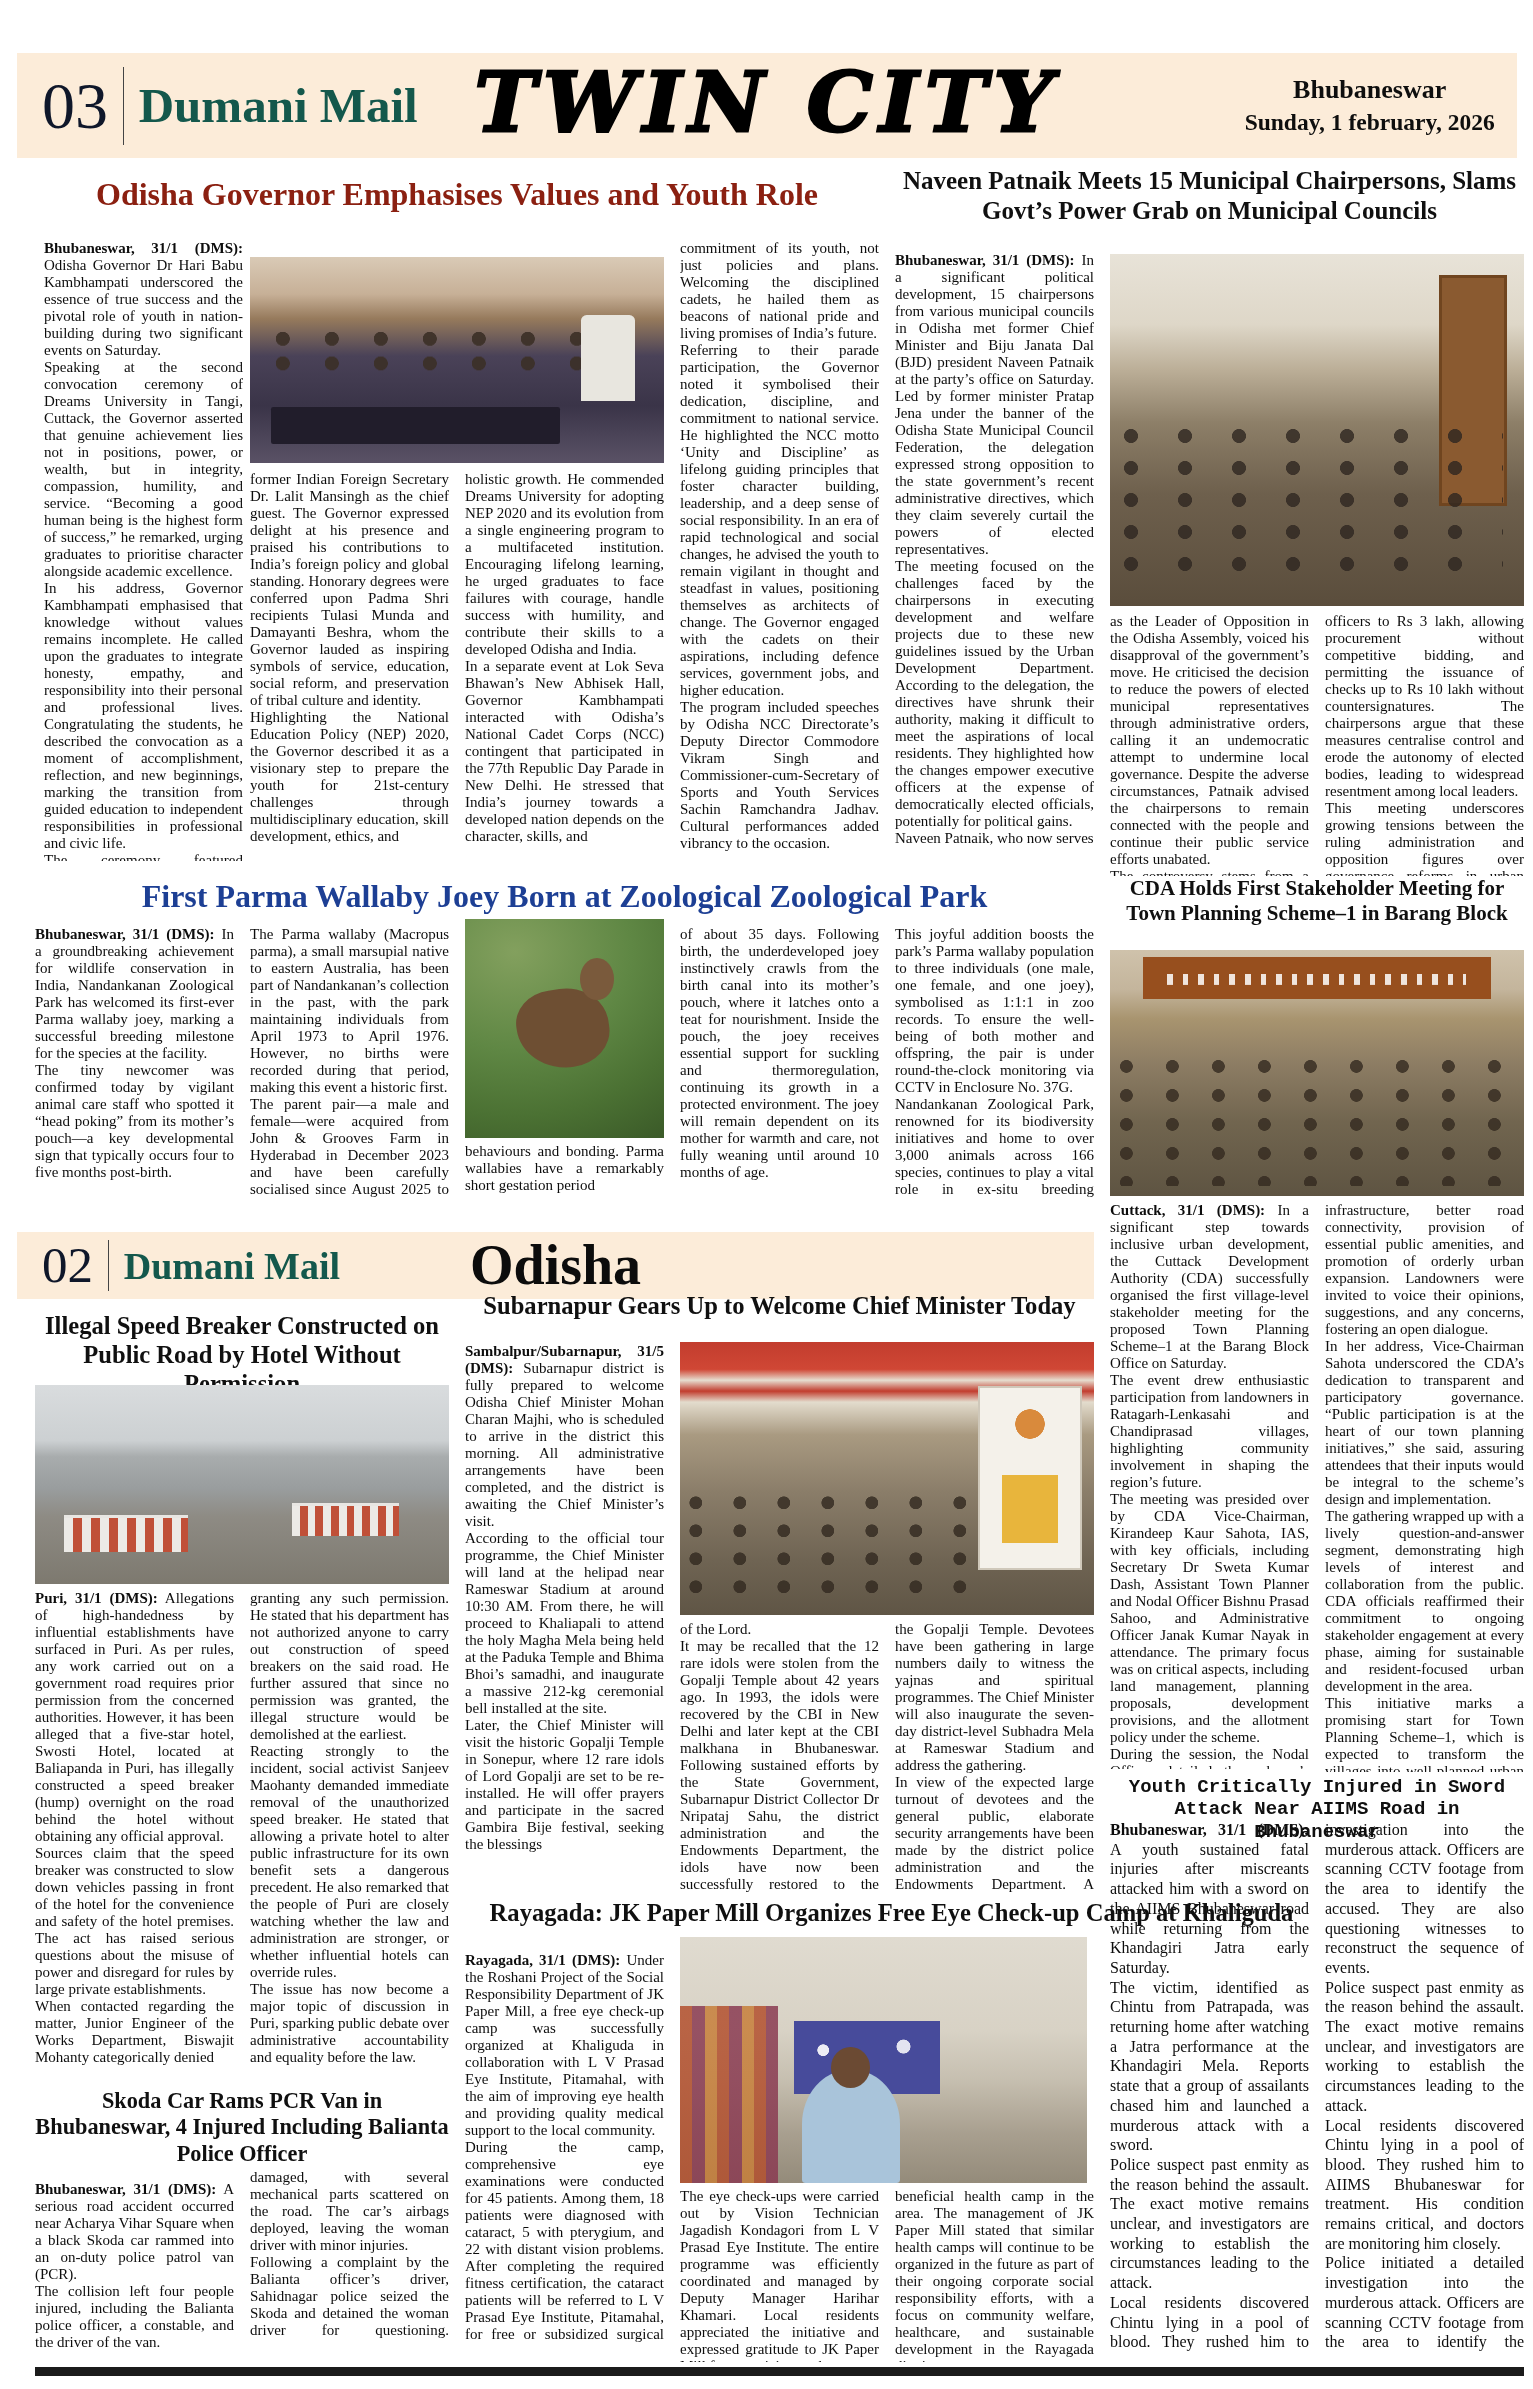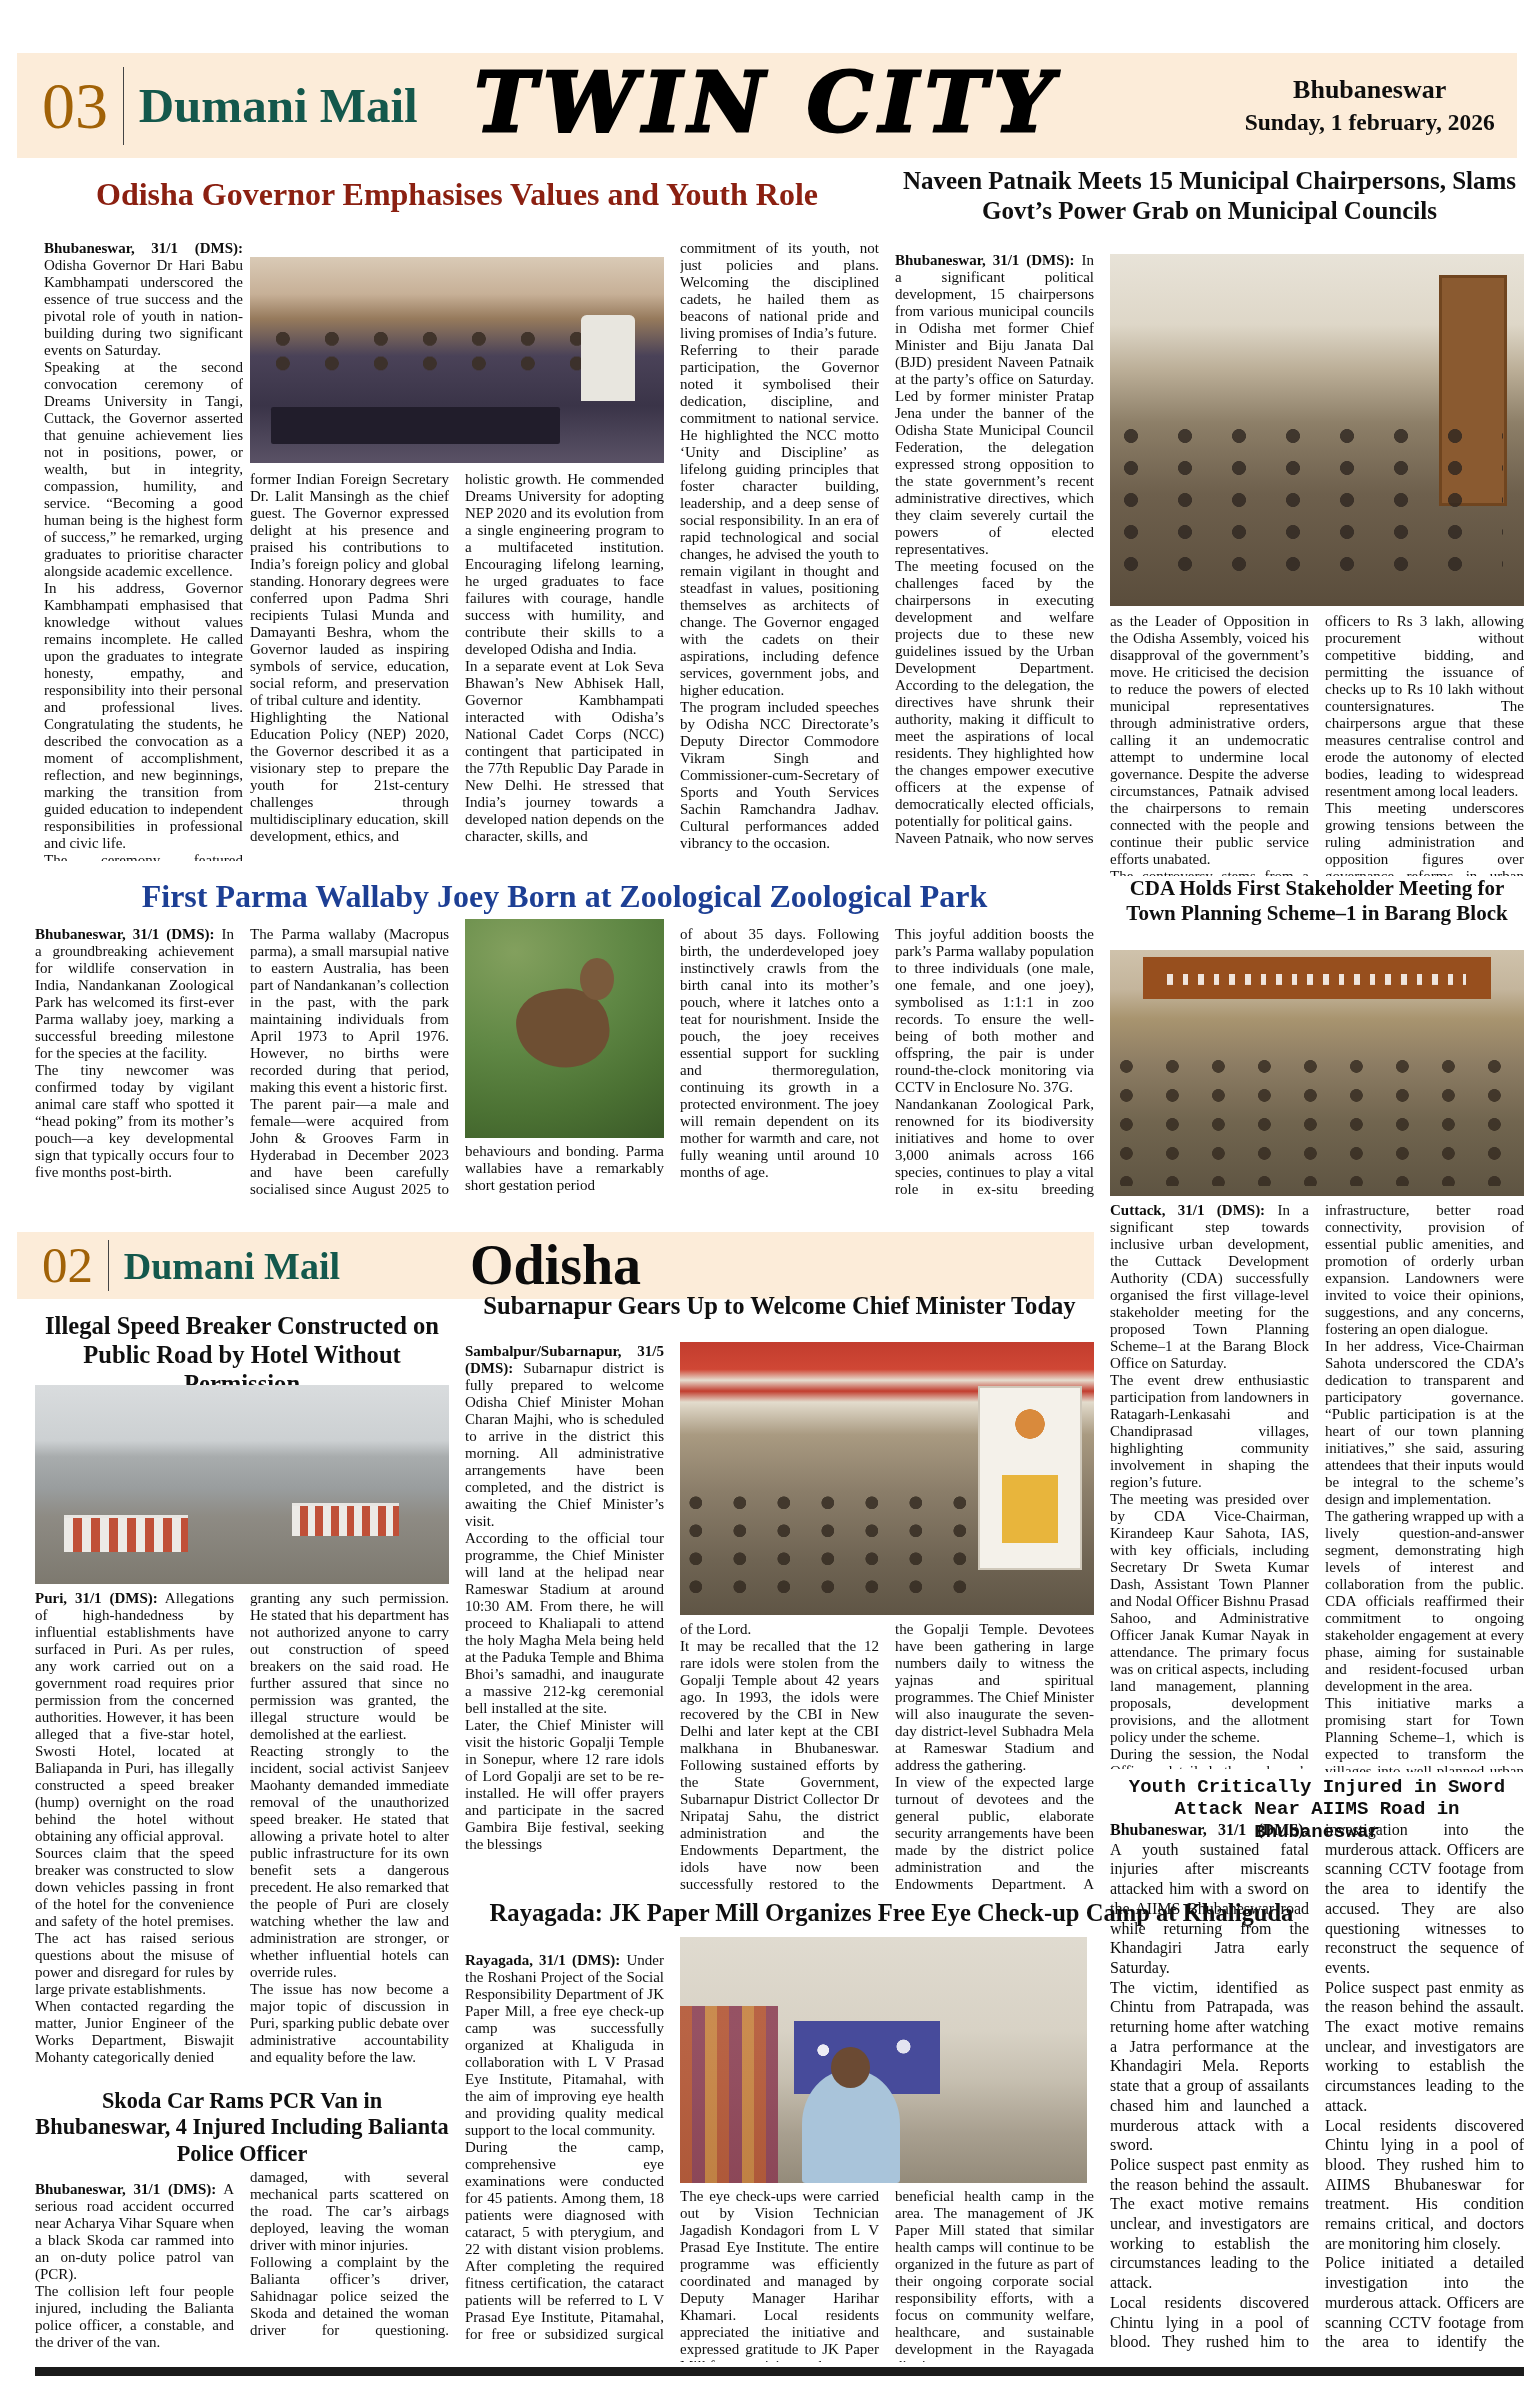--- a/index.html
+++ b/index.html
@@ -9,7 +9,7 @@
   
   .band{position:absolute;background:#fcecd9;}
   .band-left{position:absolute;left:25px;top:0;height:100%;display:flex;align-items:center;}
-  .pageno{font-size:66px;font-weight:400;color:#a16207;line-height:1;}
+  .pageno{font-size:66px;font-weight:400;color:#0f172a;line-height:1;}
   .vrule{display:inline-block;width:1.7px;height:78px;background:#444;margin:0 14.5px;}
   .brand{font-weight:bold;color:#14584c;line-height:1;}
   .brand.b1{font-size:49px;}

